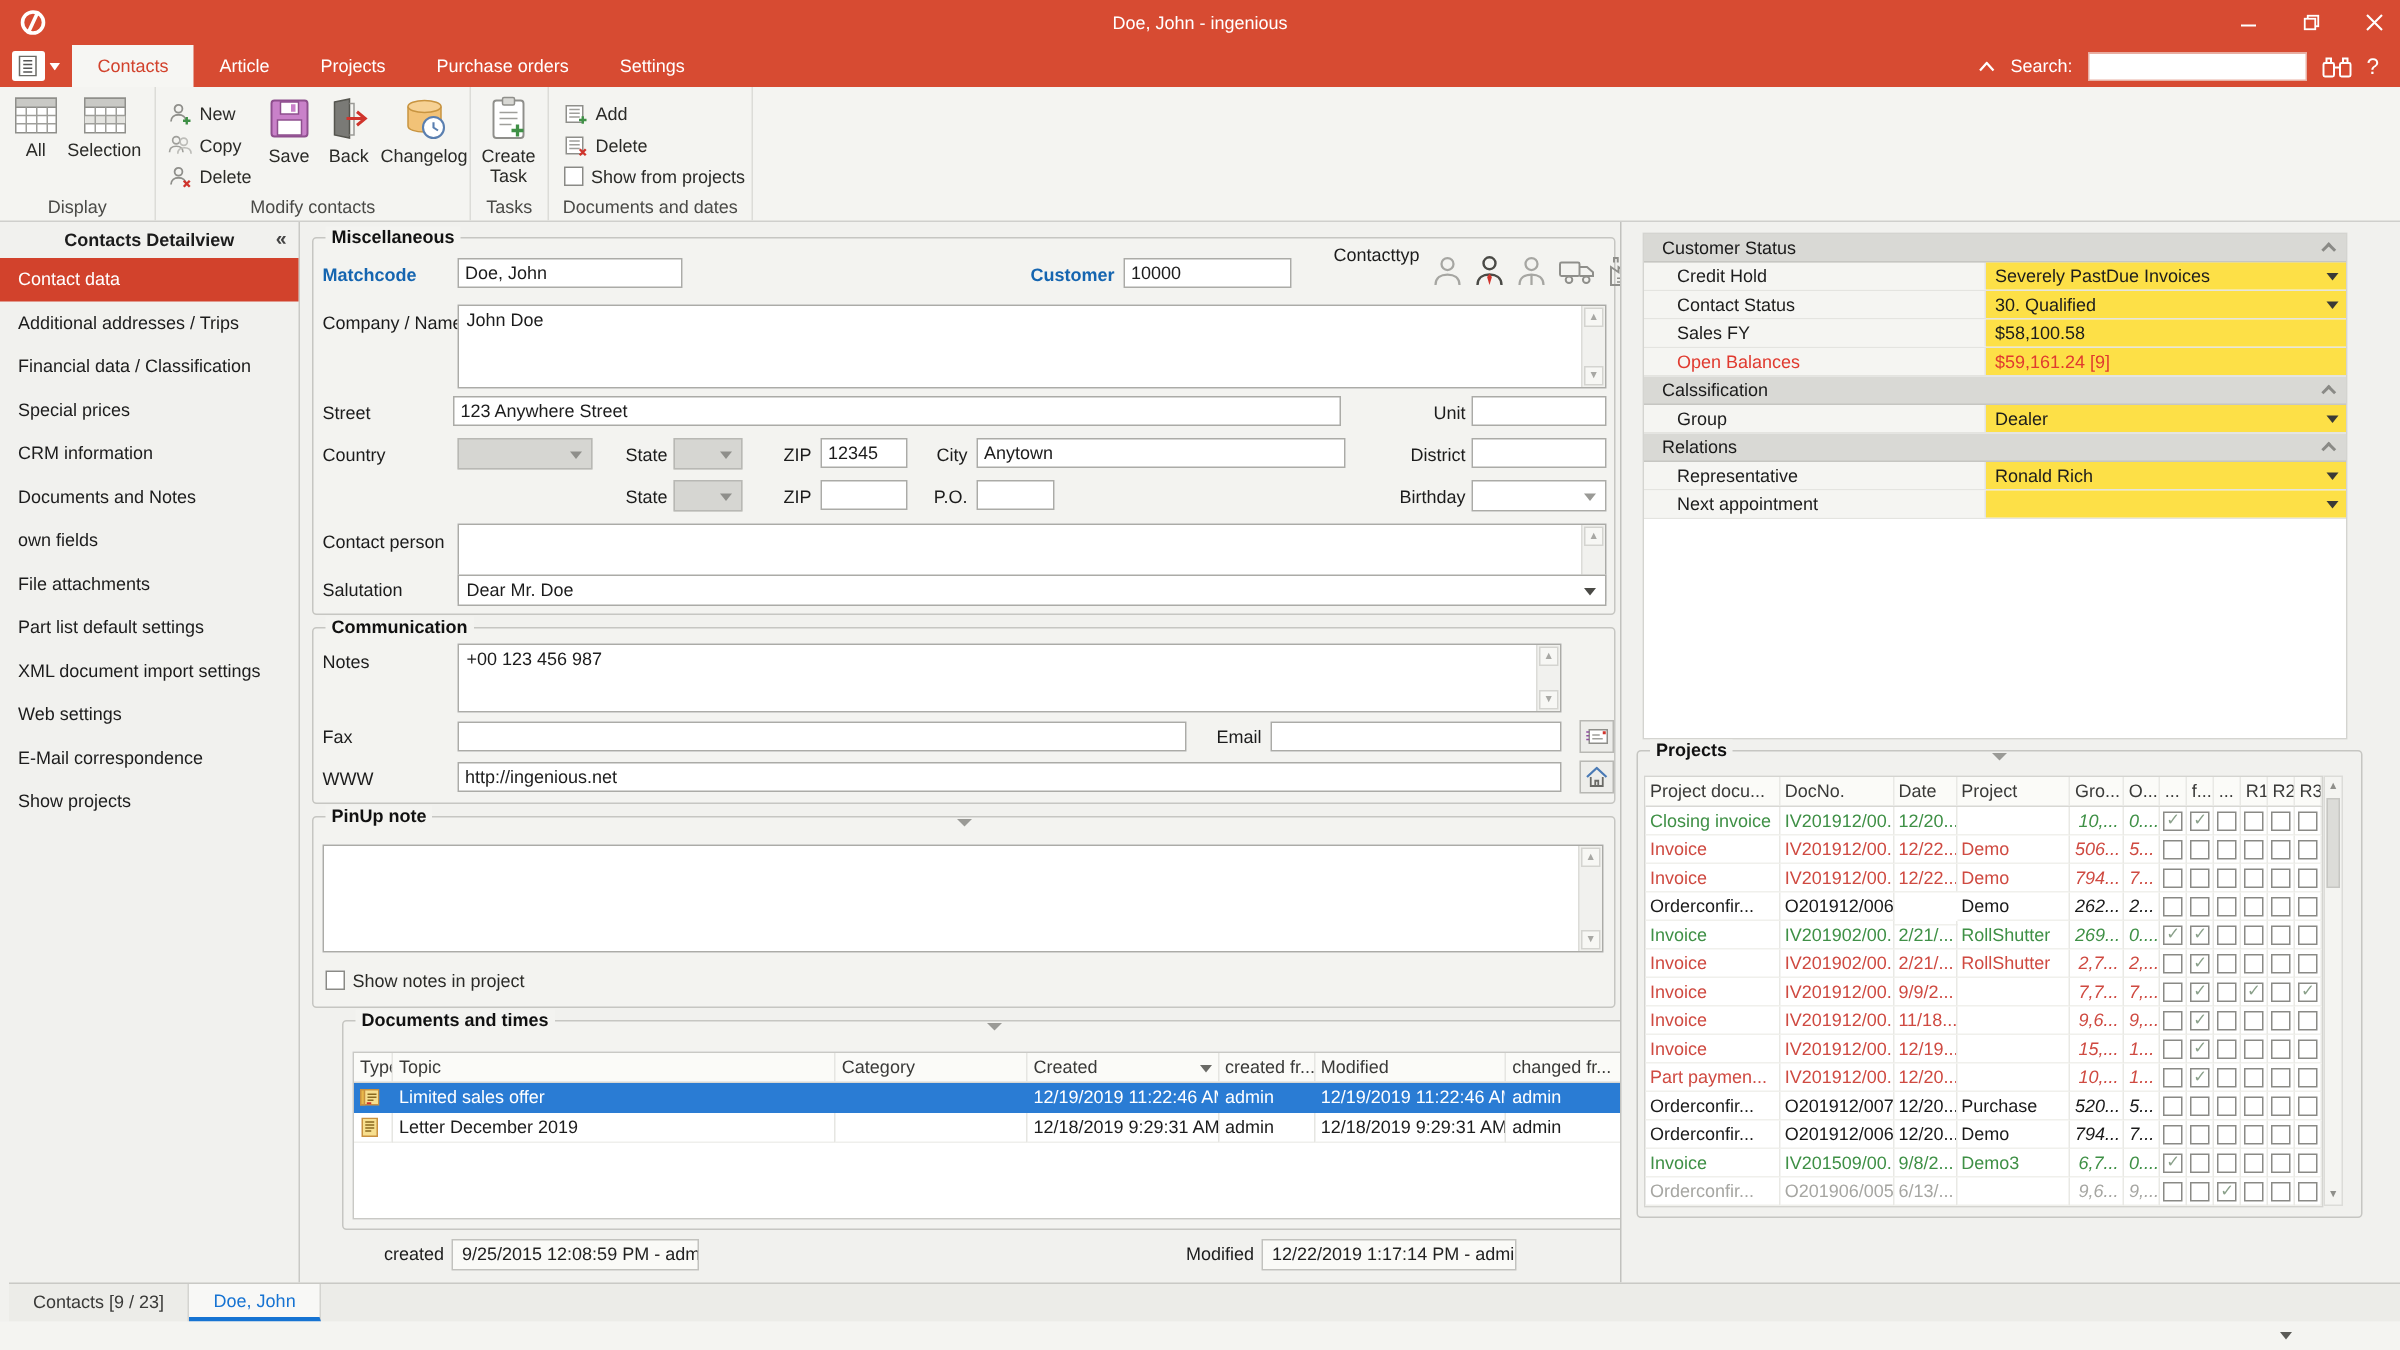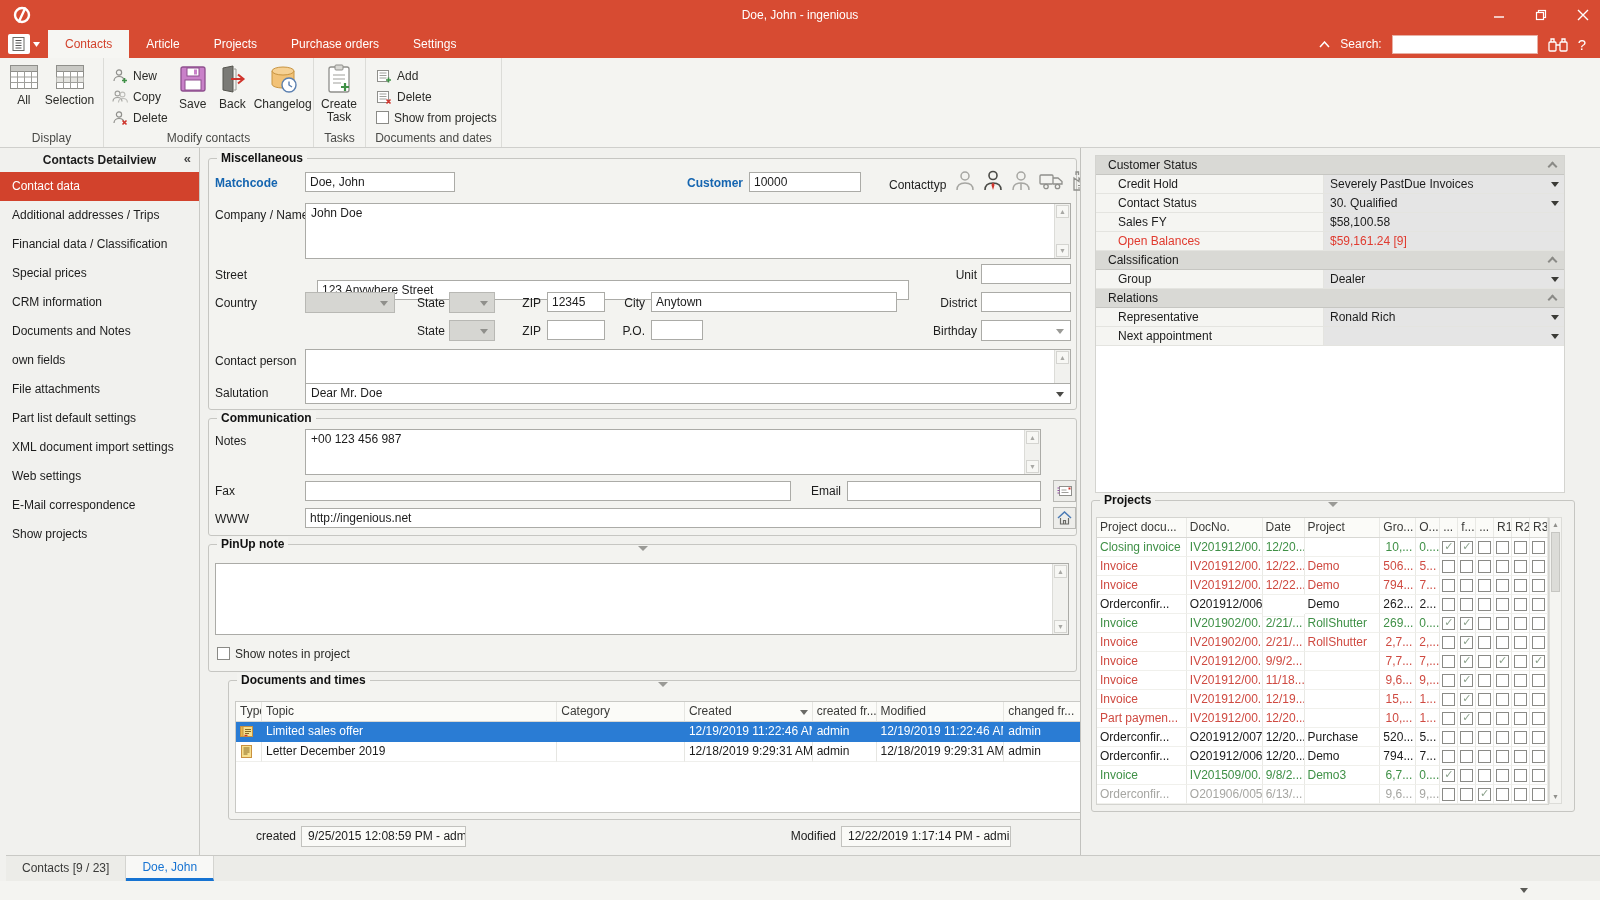--- a/index.html
+++ b/index.html
@@ -365,7 +365,7 @@
       <input class="tin" style="left: 96px; top: 13px; width: 150px;" value="Doe, John">
       <span class="flabel blue r" style="left:464px; top:14px; width:70px;">Customer</span>
       <input class="tin" style="left: 540px; top: 13px; width: 112px;" value="10000">
-      <span class="flabel" style="left:680px; top:16px;">Contacttyp</span>
+      <span class="flabel" style="left:680px; top:1px;">Contacttyp</span>
       <span style="position:absolute; left:744px; top:10px;">
           <svg width="24" height="24" viewBox="0 0 24 24">
             <circle cx="12" cy="7" r="4" fill="none" stroke="#a6a6a2" stroke-width="1.5"></circle>

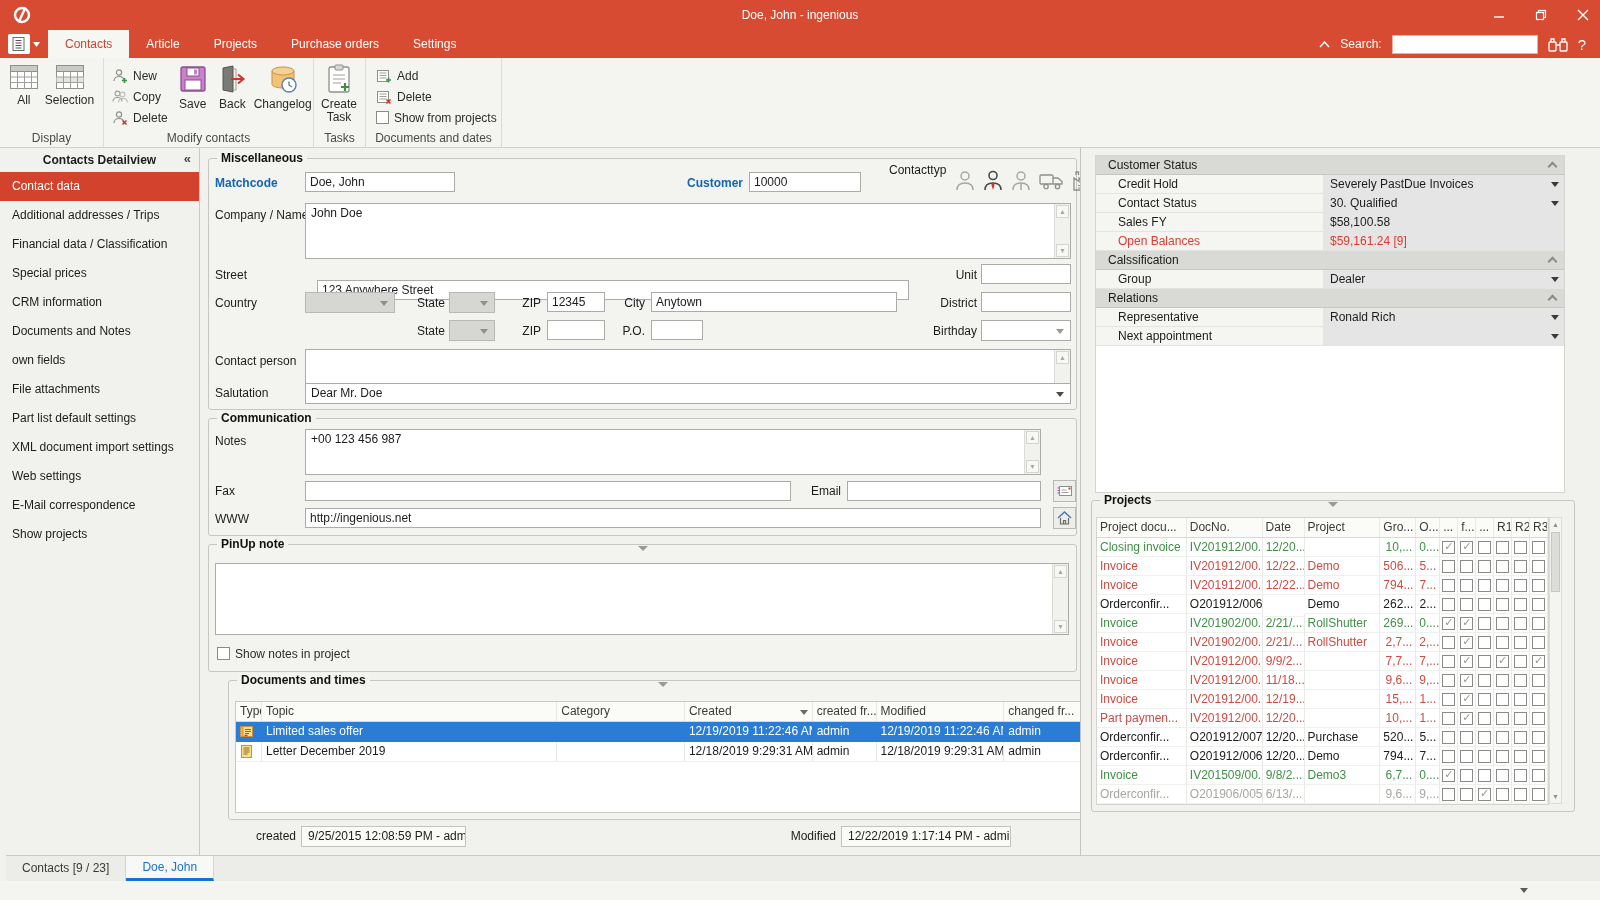--- a/index.html
+++ b/index.html
@@ -84,7 +84,7 @@
   .pg-chev { position:absolute; right:8px; top:7px; width:7px; height:7px; border-left:2px solid #8a8a86; border-top:2px solid #8a8a86; transform:rotate(45deg); }
   .pg-row { display:flex; height:19px; border-bottom:1px solid #e4e4e0; }
   .pg-label { width:228px; background:#f5f5f2; border-right:1px solid #e4e4e0; padding-left:22px; line-height:18px; overflow:hidden; white-space:nowrap; }
-  .pg-value { flex:1; background:#e5e5e5; padding-left:6px; line-height:18px; position:relative; overflow:hidden; white-space:nowrap; }
+  .pg-value { flex:1; background:#fde047; padding-left:6px; line-height:18px; position:relative; overflow:hidden; white-space:nowrap; }
   .pg-dd { position:absolute; right:5px; top:7px; border-left:4px solid transparent; border-right:4px solid transparent; border-top:5px solid #3a3a36; }
   .alert { color:#e03a2f; }
 

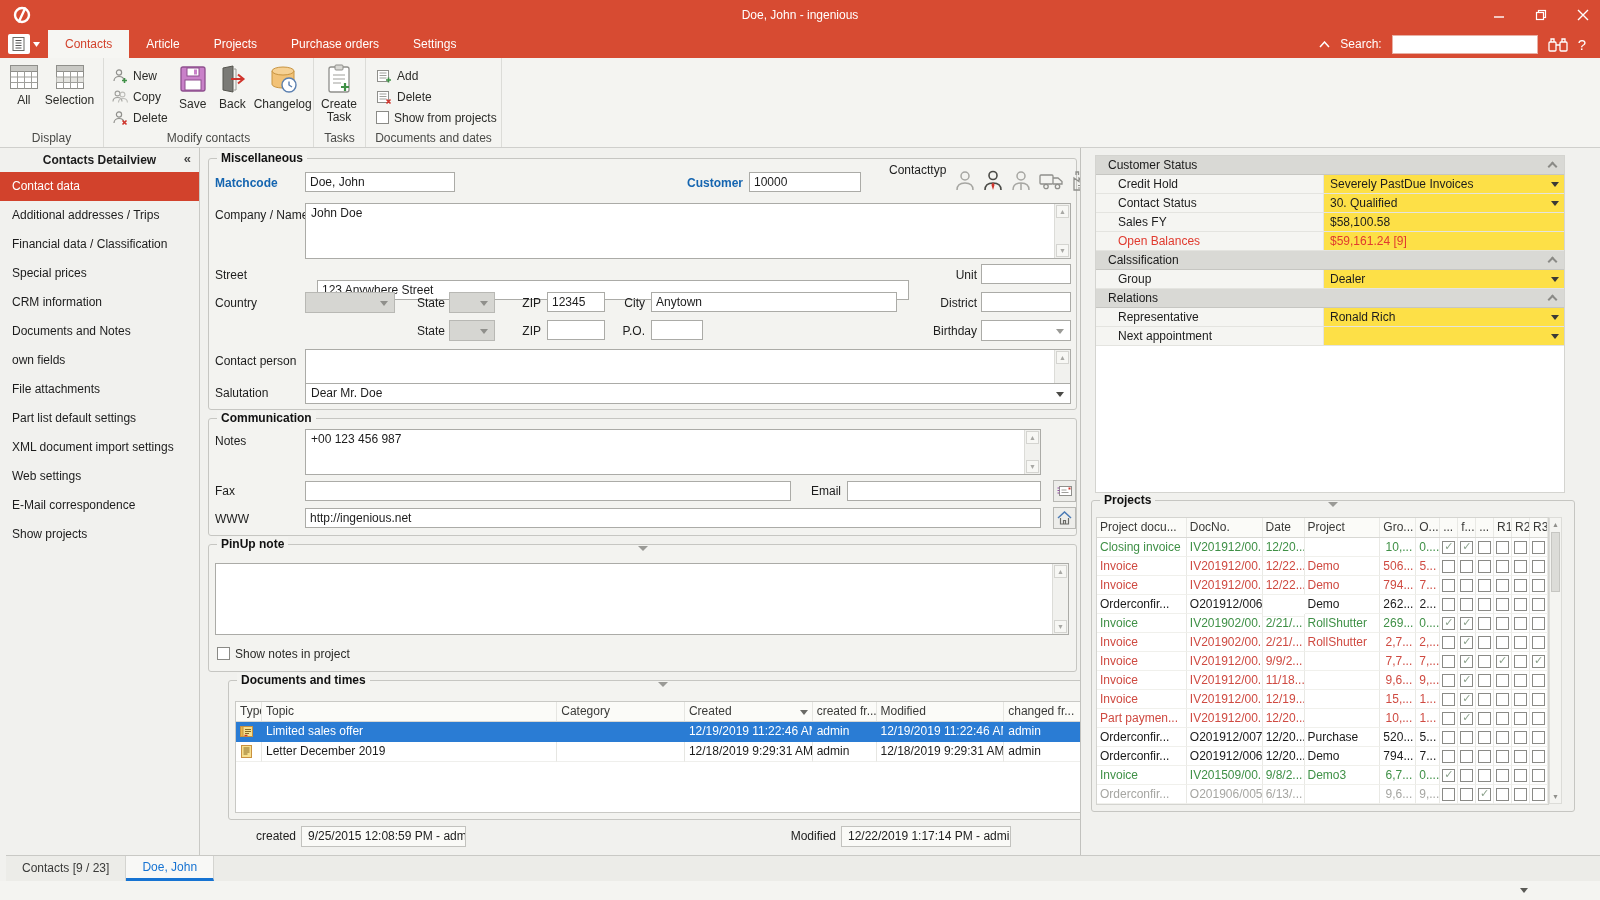--- a/index.html
+++ b/index.html
@@ -412,7 +412,7 @@
       </div>
 
       <span class="flabel" style="left:6px; top:106px;">Street</span>
-      <input class="tin" style="left: 108px; top: 105px; width: 592px; margin-top: 16px;" value="123 Anywhere Street">
+      <input class="tin" style="left: 93px; top: 105px; width: 592px;" value="123 Anywhere Street">
       <span class="flabel r" style="left:716px; top:106px; width:52px;">Unit</span>
       <input class="tin" style="left: 772px; top: 105px; width: 90px;" value="">
 

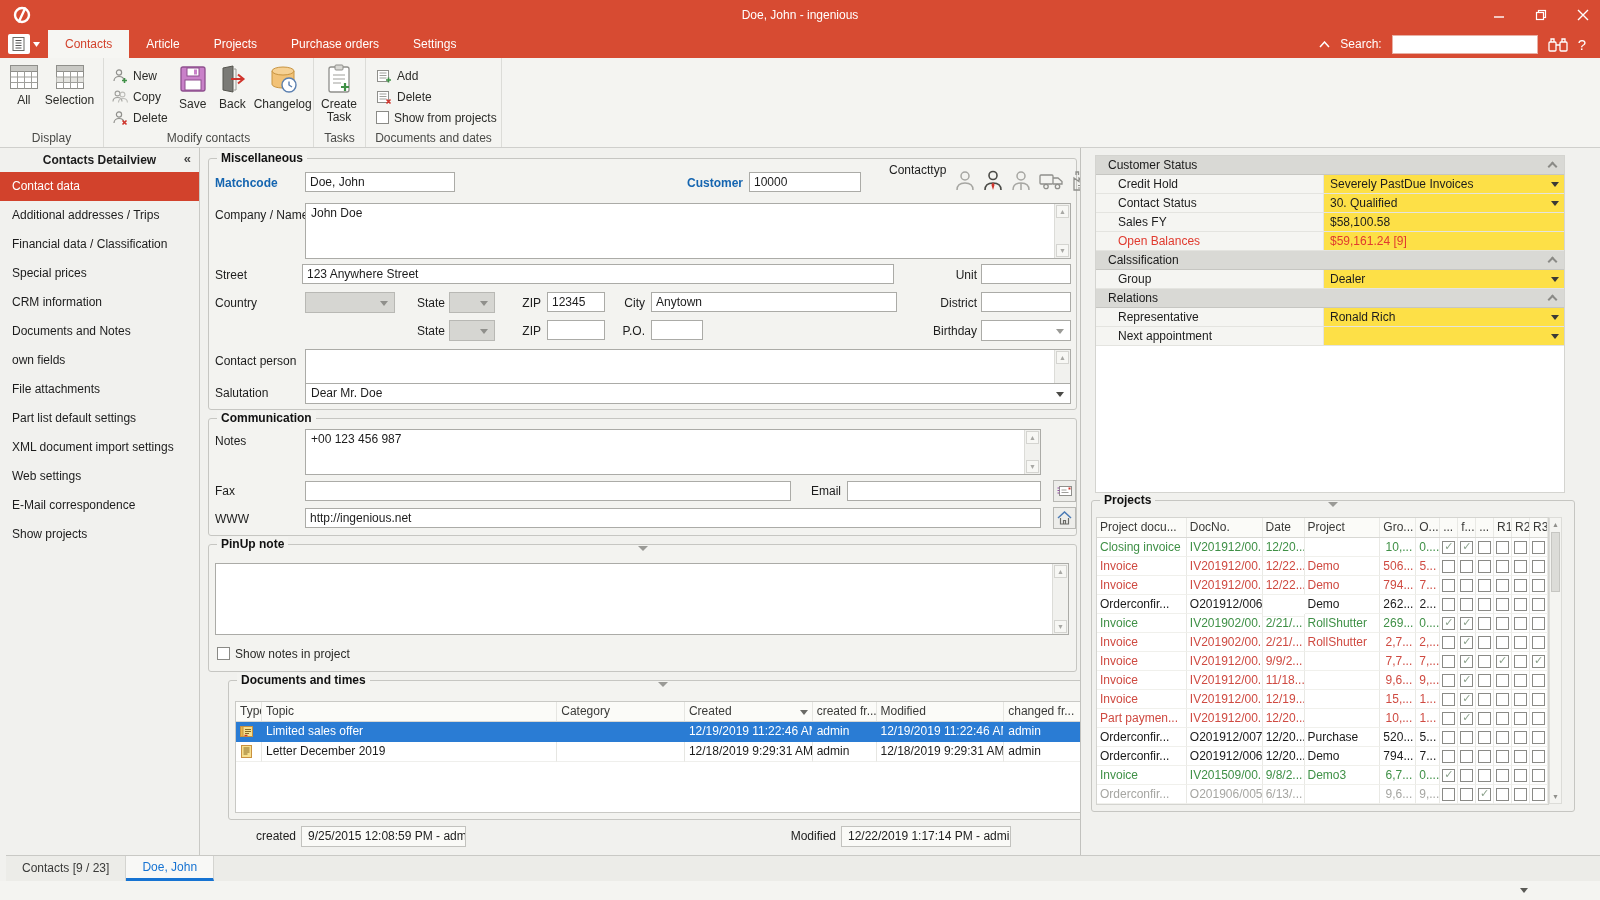--- a/index.html
+++ b/index.html
@@ -94,7 +94,7 @@
   .prow.hdr { background:#fbfbf8; border-bottom:1px solid #d8d8d4; color:#3a3a38; height:20px; }
   .pcell { border-right:1px solid #e9e9e5; padding:0 3px; line-height:18px; overflow:hidden; white-space:nowrap; }
   .prow:not(.hdr) .pcell { border-bottom:1px solid #f0f0ec; }
-  .pcell.num { text-align:right; }
+  .pcell.num { text-align:right;font-style:italic; }
   .chkcell { display:flex; align-items:center; justify-content:center; border-right:1px solid #e9e9e5; }
   .prow:not(.hdr) .chkcell { border-bottom:1px solid #f0f0ec; }
   .c-green { color:#3f9046; } .c-red { color:#cf4a41; } .c-black { color:#1a1a1a; } .c-gray { color:#a6a6a2; }

